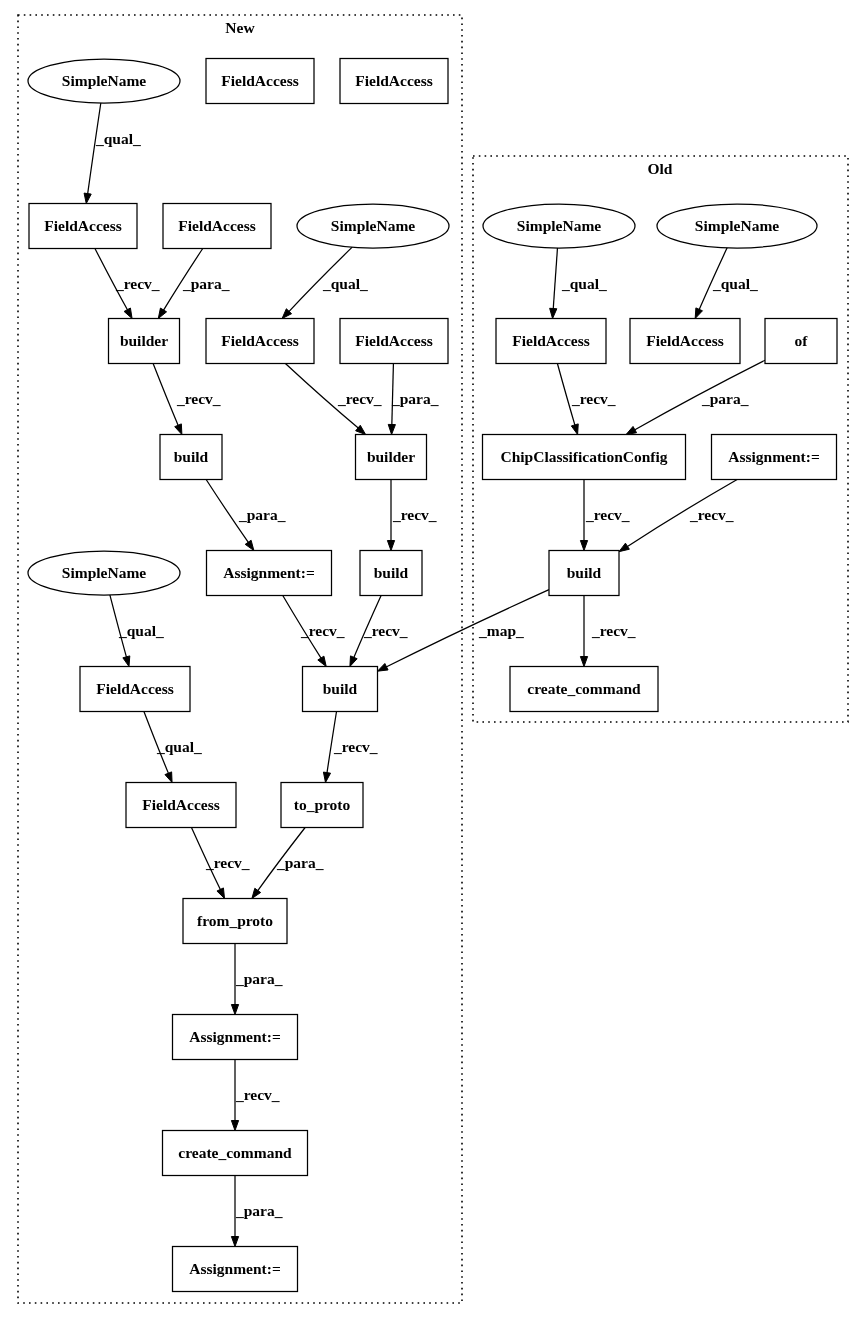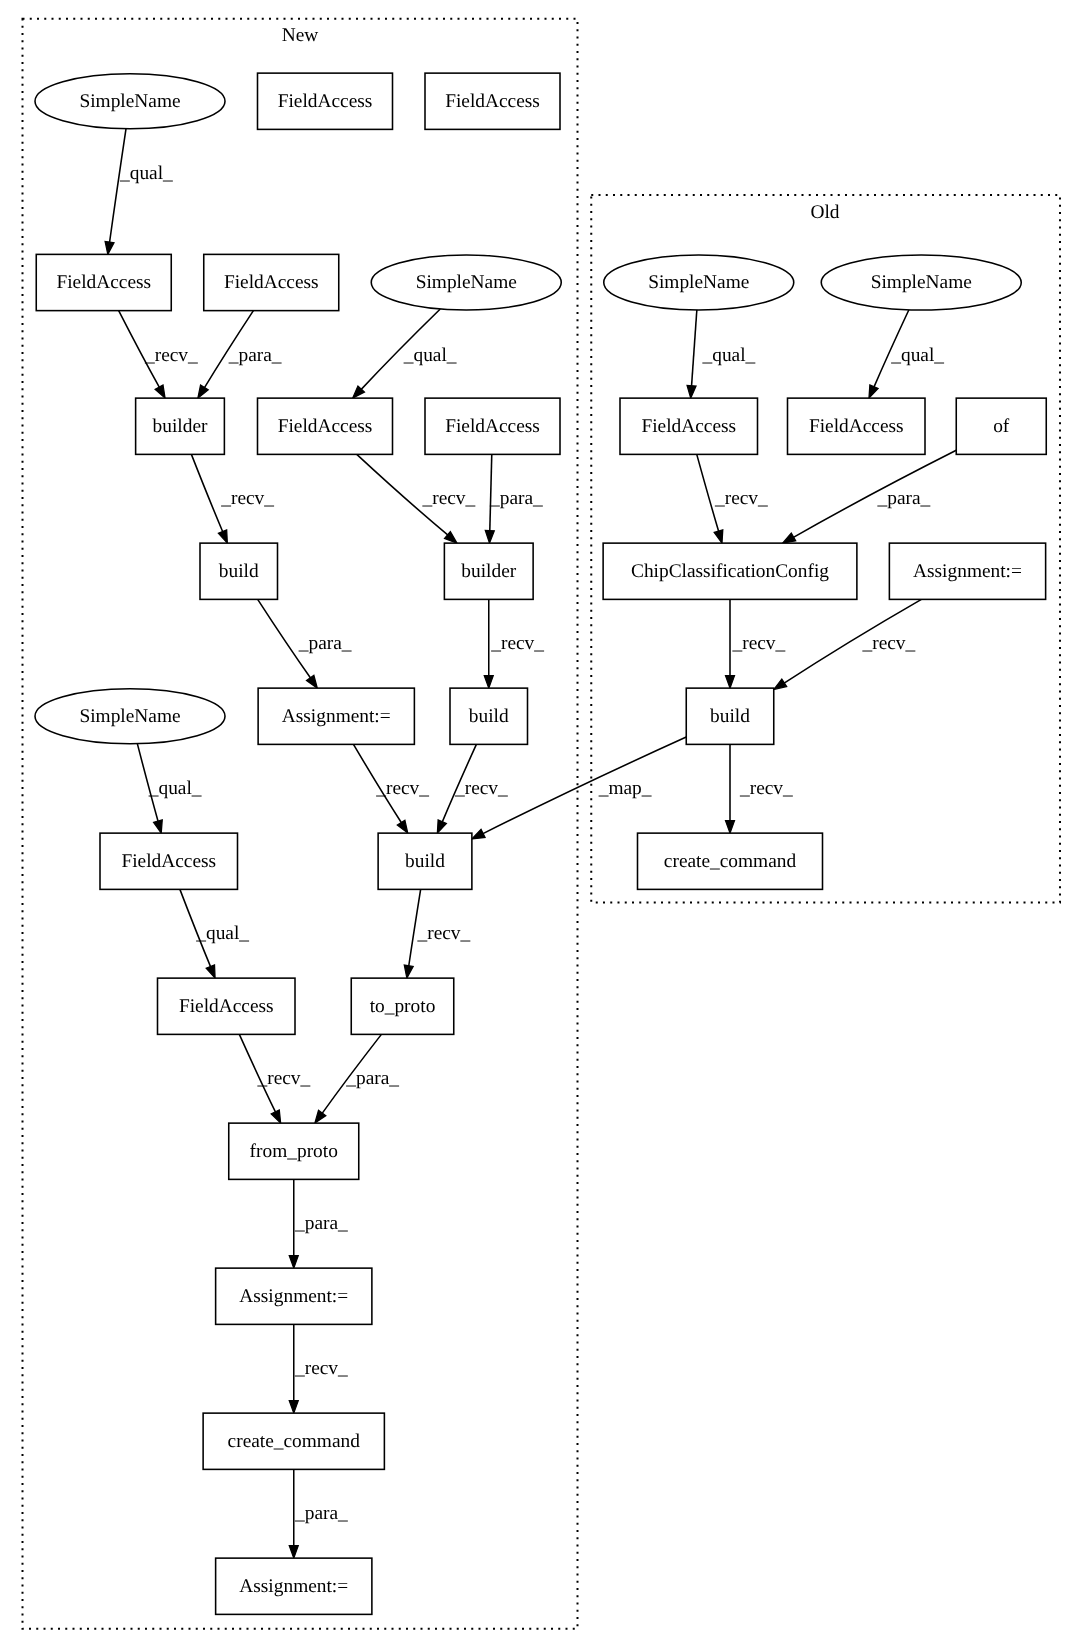--- a/index.html
+++ b/index.html
@@ -13,6 +13,7 @@
     height: 1320px;
     background: #ffffff;
     font-family: "Liberation Serif", "DejaVu Serif", serif;
+    font-weight: bold;
   }
   svg#graph {
     display: block;

